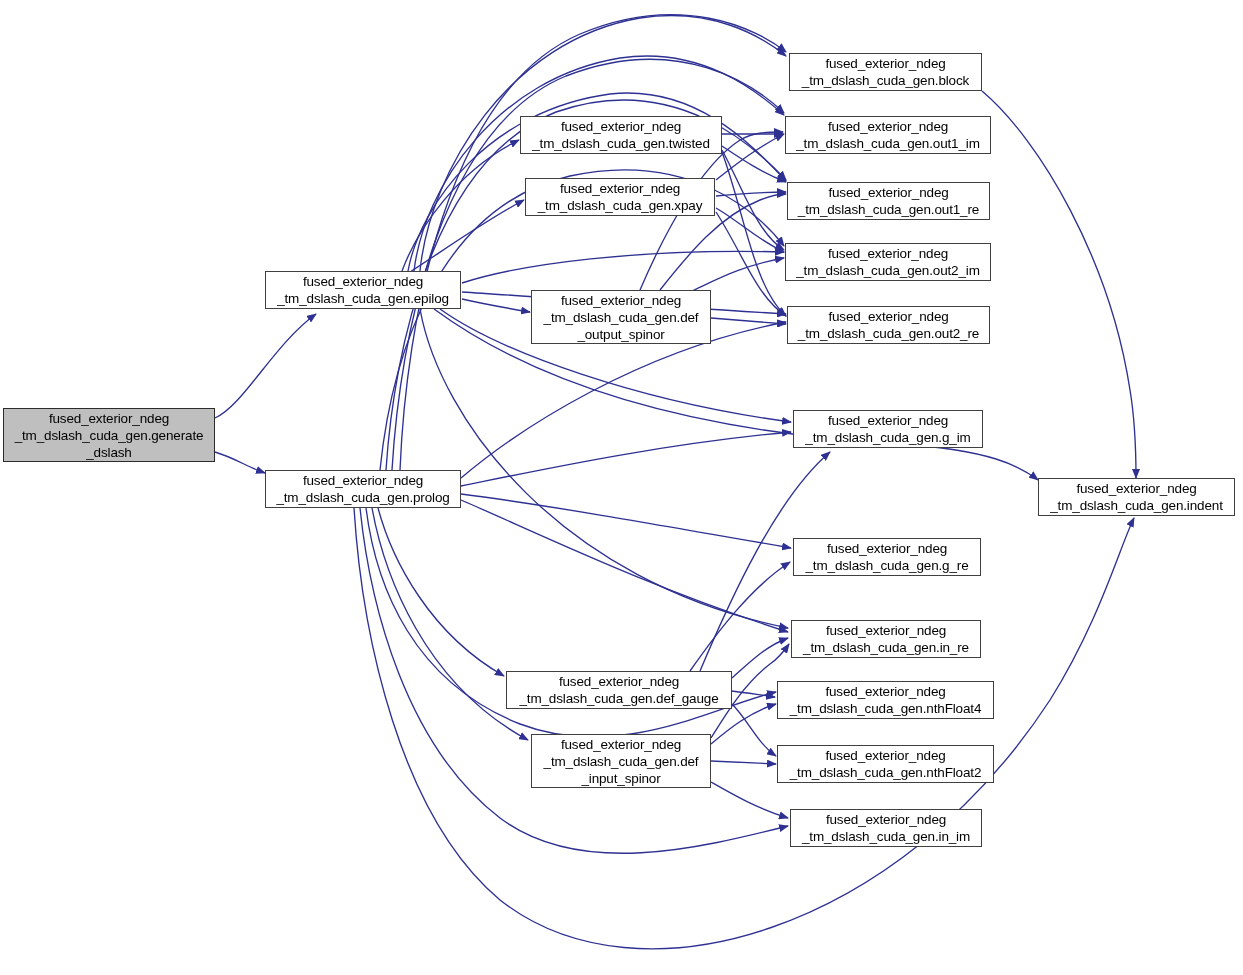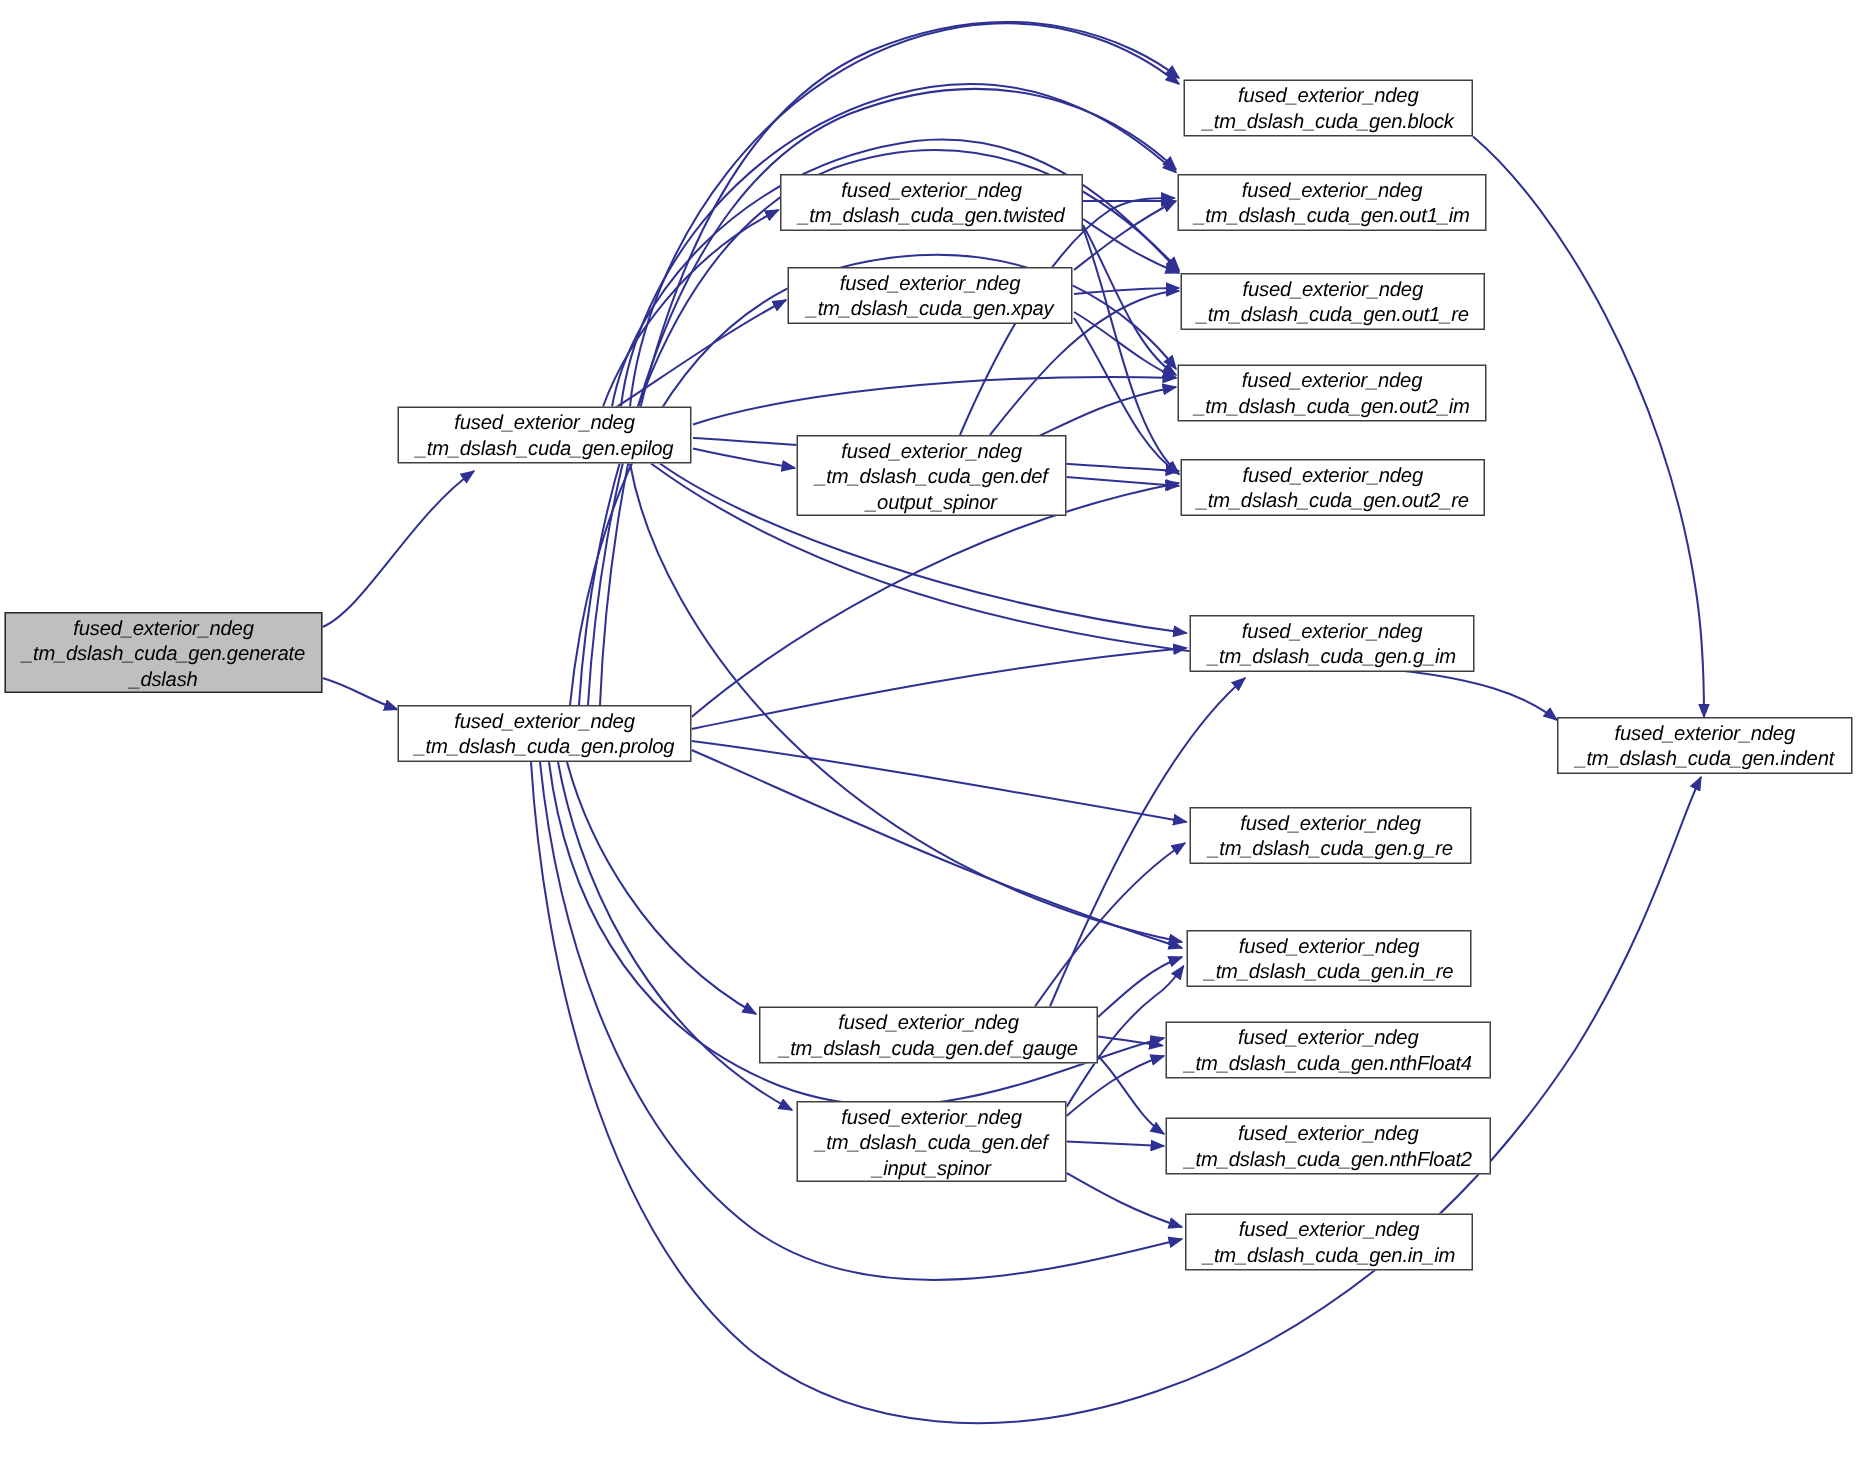--- a/index.html
+++ b/index.html
@@ -26,7 +26,6 @@
     line-height:17px;
     letter-spacing:-0.15px;
     white-space:pre;
-    font-style:italic;
   }
   .node.root{background:#bfbfbf;border-color:#2b2b2b;}
   .node .label{display:block;width:100%;}

